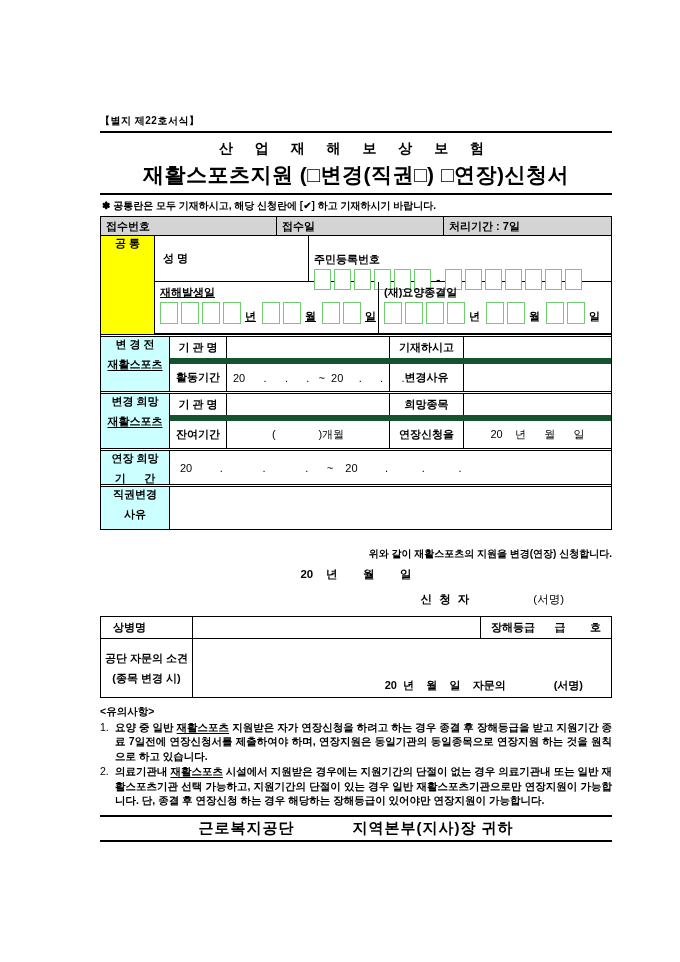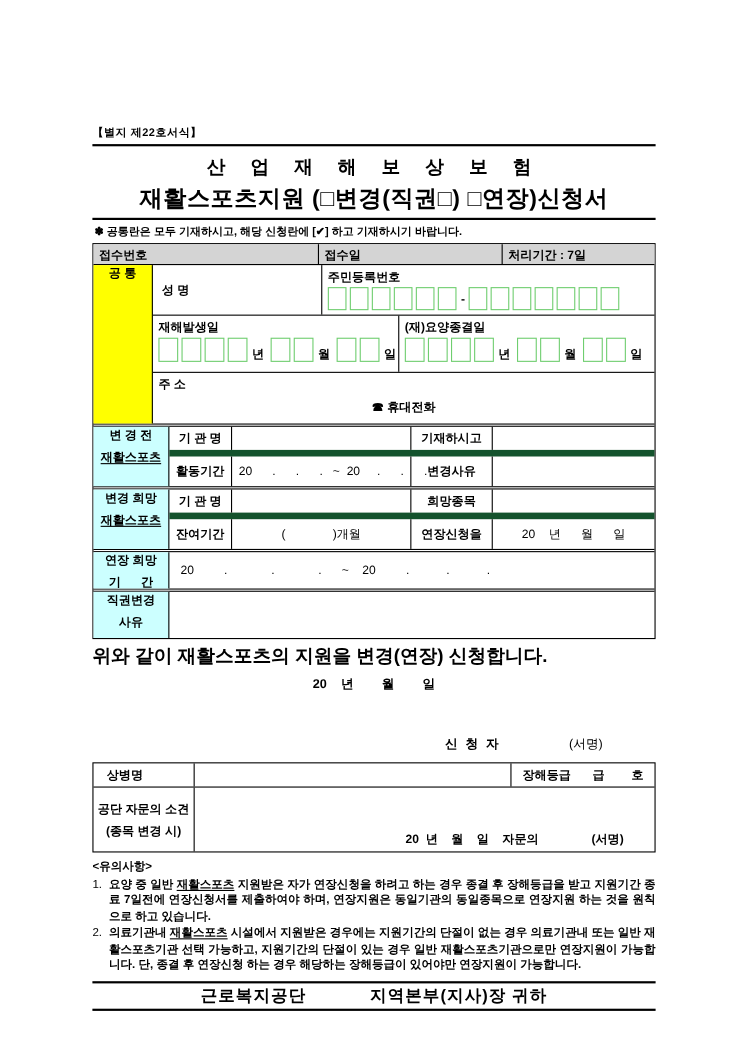--- a/index.html
+++ b/index.html
@@ -9,7 +9,7 @@
     margin: 0 auto; font-family: "Liberation Sans", sans-serif; color: #000;
     overflow: hidden;
   }
-  .content { position: absolute; left: 84px; top: 114px; width: 512px; }
+  .content { position: absolute; left: 100px; top: 114px; width: 512px; }
 
   .form-code { font-size: 10px; font-weight: bold; letter-spacing: 0.5px; }
   .rule2 { border-bottom: 2px solid #000; }

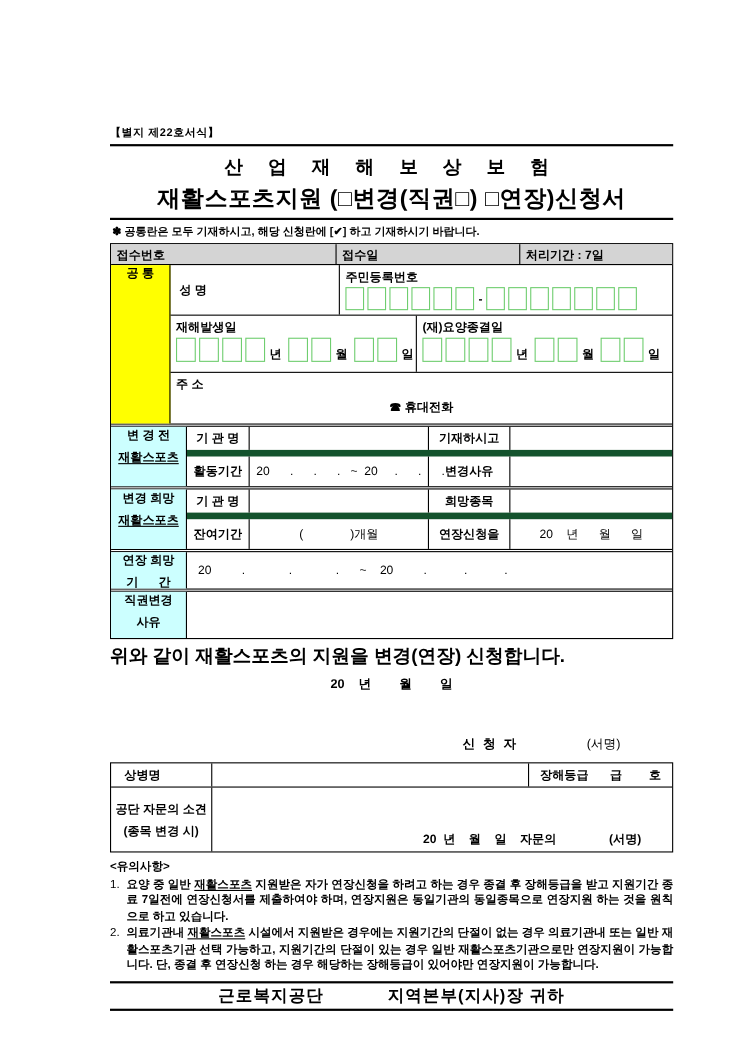--- a/index.html
+++ b/index.html
@@ -14,7 +14,7 @@
   .form-code { font-size: 10px; font-weight: bold; letter-spacing: 0.5px; }
   .rule2 { border-bottom: 2px solid #000; }
   .rule-top { margin-top: 3px; }
-  .org-title { text-align: center; font-size: 17px; font-weight: bold; letter-spacing: 9px; margin-top: 7px; }
+  .org-title { text-align: center; font-size: 14px; font-weight: bold; letter-spacing: 9px; margin-top: 7px; }
   .main-title { text-align: center; font-size: 21px; font-weight: bold; margin-top: 3px; letter-spacing: 0.5px; }
   .main-title .cb { font-weight: normal; }
   .rule-title { margin-top: 4px; }

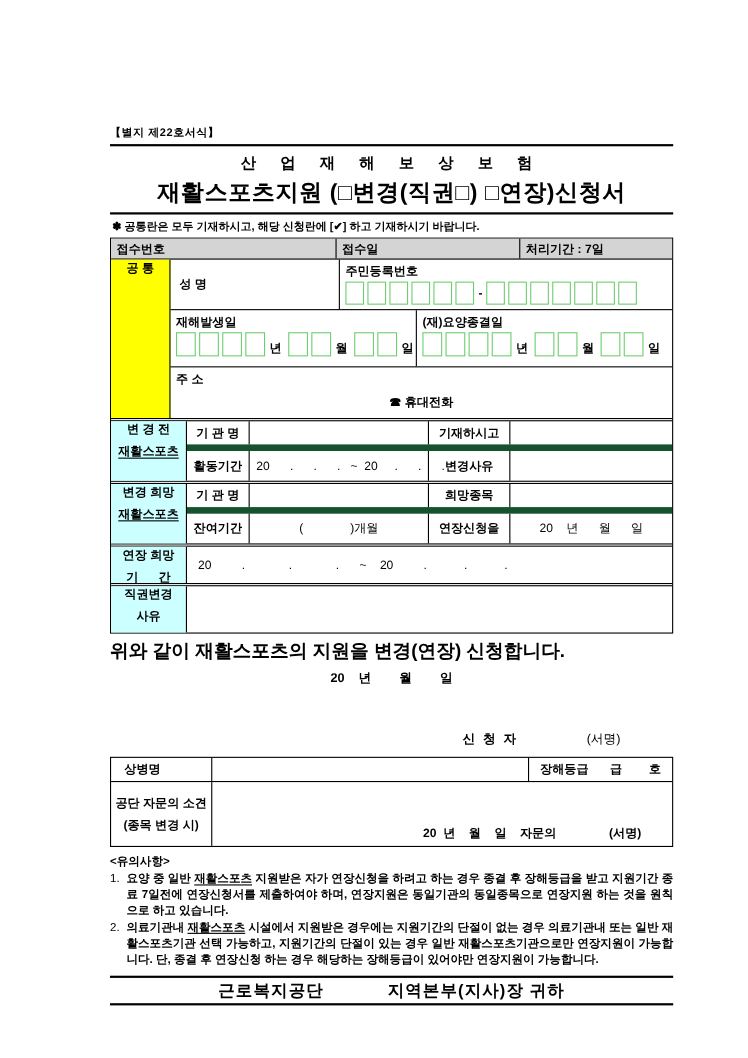--- a/index.html
+++ b/index.html
@@ -24,7 +24,7 @@
   .tbl { border: 1px solid #000; font-size: 11px; }
   .hdr-row { display: flex; background: var(--header-bg, #d4d4d4); font-weight: bold; height: 19px; align-items: center; border-bottom: 1px solid #000; }
   .hdr-row > div { padding-left: 5px; height: 100%; display: flex; align-items: center; }
-  .hdr-c1 { width: 205px; } .hdr-c2 { width: 167px; } .hdr-c3 { flex: 1; }
+  .hdr-c1 { width: 176px; } .hdr-c2 { width: 167px; } .hdr-c3 { flex: 1; }
   .br { border-right: 1px solid #000; }
   .dblb { border-bottom: 3px double #000; }
   .solb { border-bottom: 6px solid #14532d; }

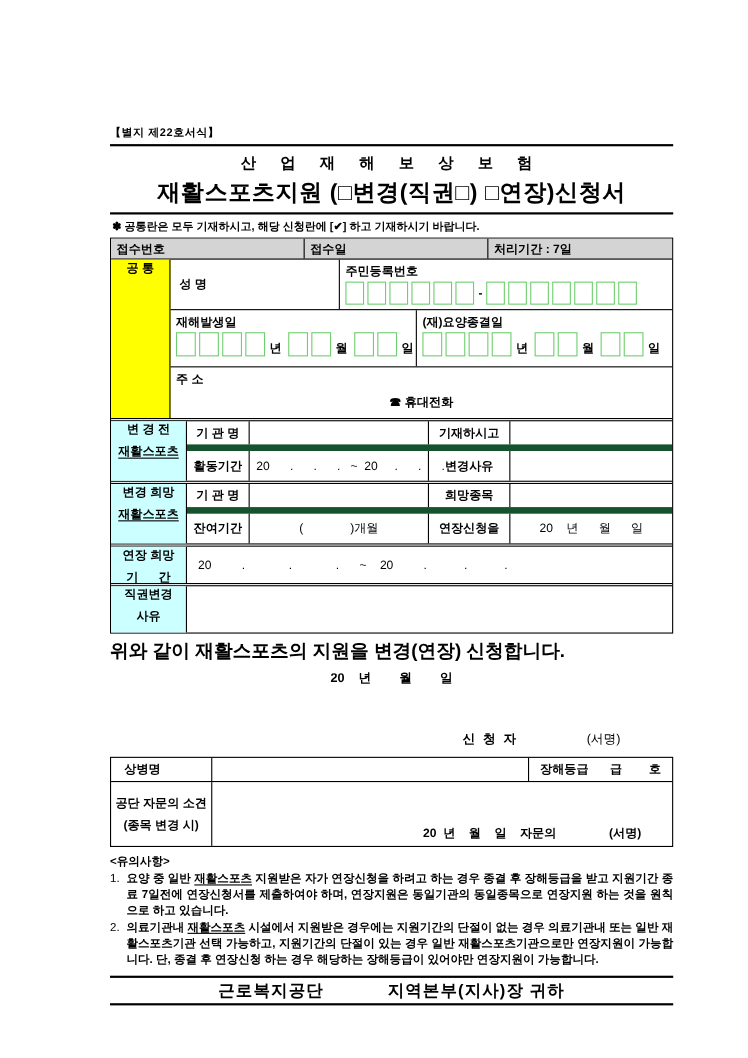--- a/index.html
+++ b/index.html
@@ -40,7 +40,7 @@
 
   .r-name { height: 46px; border-bottom: 1px solid #000; }
   .name-cell { width: 154px; border-right: 1px solid #000; display: flex; align-items: center; padding-left: 8px; }
-  .rrn-cell { flex: 1; padding: 3px 5px; }
+  .rrn-cell { flex: 1; padding: 16px 5px; font-family: Liberation Mono, monospace; }
   .boxrow { display: flex; align-items: center; margin-top: 2px; }
   .gbox { display: inline-block; width: 17px; height: 21px; border: 1px solid var(--box-border, #6fce6f); background: #fff; margin-right: 3px; }
   .date-box .gbox { width: 18px; height: 22px; }

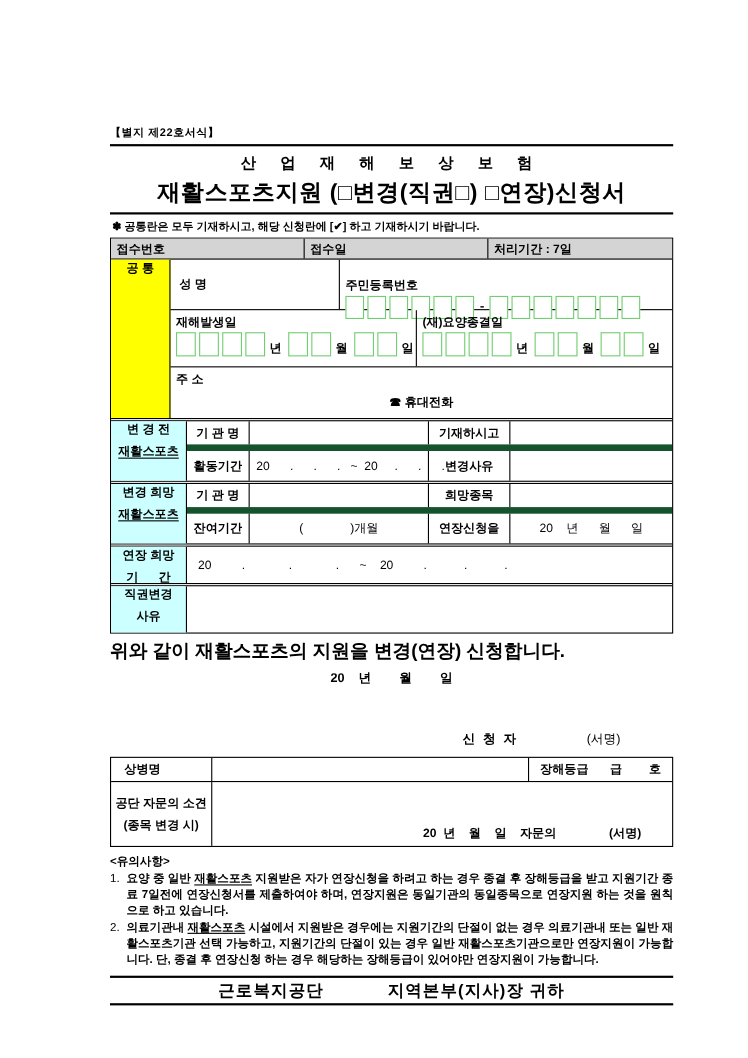--- a/index.html
+++ b/index.html
@@ -49,7 +49,7 @@
 
   .r-dates { height: 52px; border-bottom: 1px solid #000; }
   .date-cell { padding: 3px 5px; }
-  .dc-left { width: 224px; }
+  .dc-left { width: 224px; text-decoration: underline; }
   .dc-right { flex: 1; }
 
   .r-addr { height: 46px; flex-direction: column; padding: 3px 5px; }

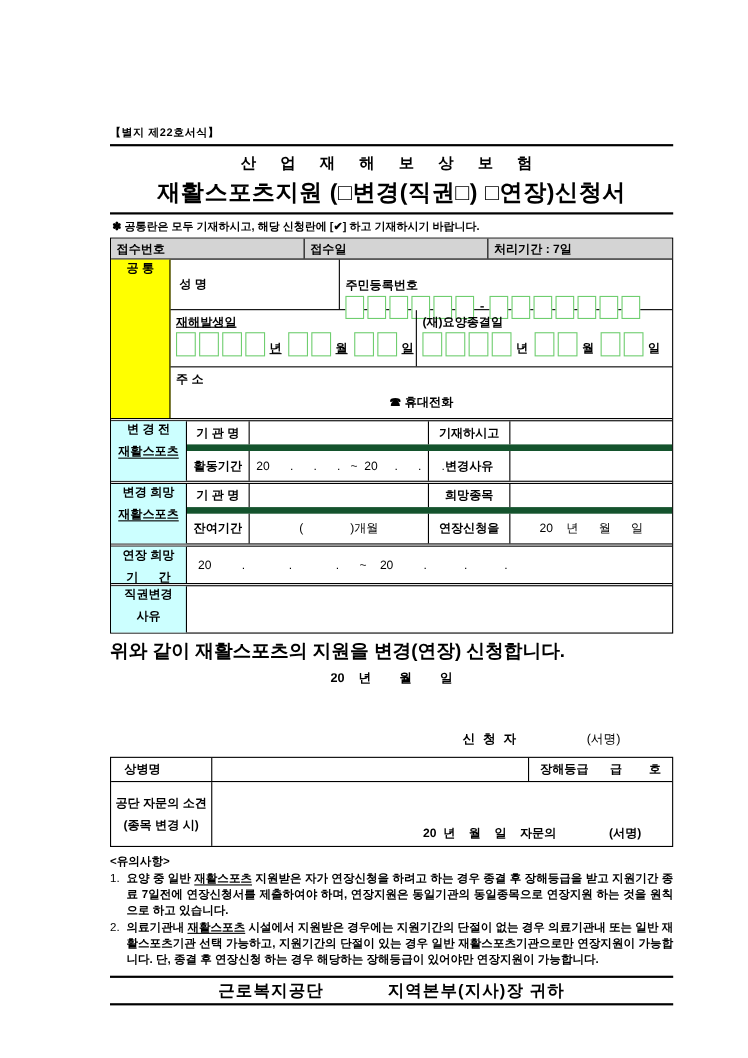--- a/index.html
+++ b/index.html
@@ -207,13 +207,6 @@
             </div>
           </div>
 
-          <div class="row r-addr">
-            <div class="lbl">주 소</div>
-            <div class="phone-line">
-              <span>☎</span>
-              <span>휴대전화</span>
-            </div>
-          </div>
         </div>
       </div>
 

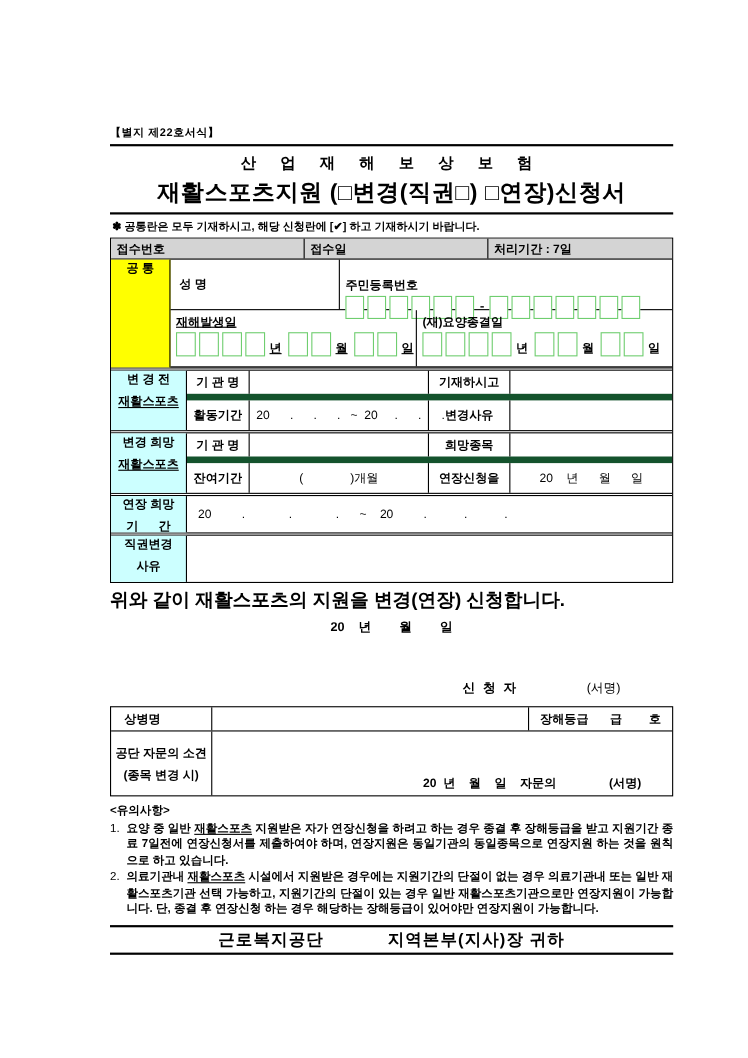--- a/index.html
+++ b/index.html
@@ -73,7 +73,7 @@
   .attach-lead { white-space: pre; margin-right: 6px; }
 
   
-  .decl { text-align: left; font-size: 17px; font-weight: bold; margin-top: 4px; }
+  .decl { text-align: right; font-size: 10px; font-weight: bold; margin-top: 17px; }
   .decl-date { text-align: center; font-size: 11.5px; font-weight: bold; margin-top: 6px; white-space: pre; }
   .applicant { display: flex; justify-content: flex-end; align-items: baseline; margin-top: 40px; padding-right: 48px; gap: 62px; font-size: 11.5px; }
   .applicant .lbl { letter-spacing: 2px; }

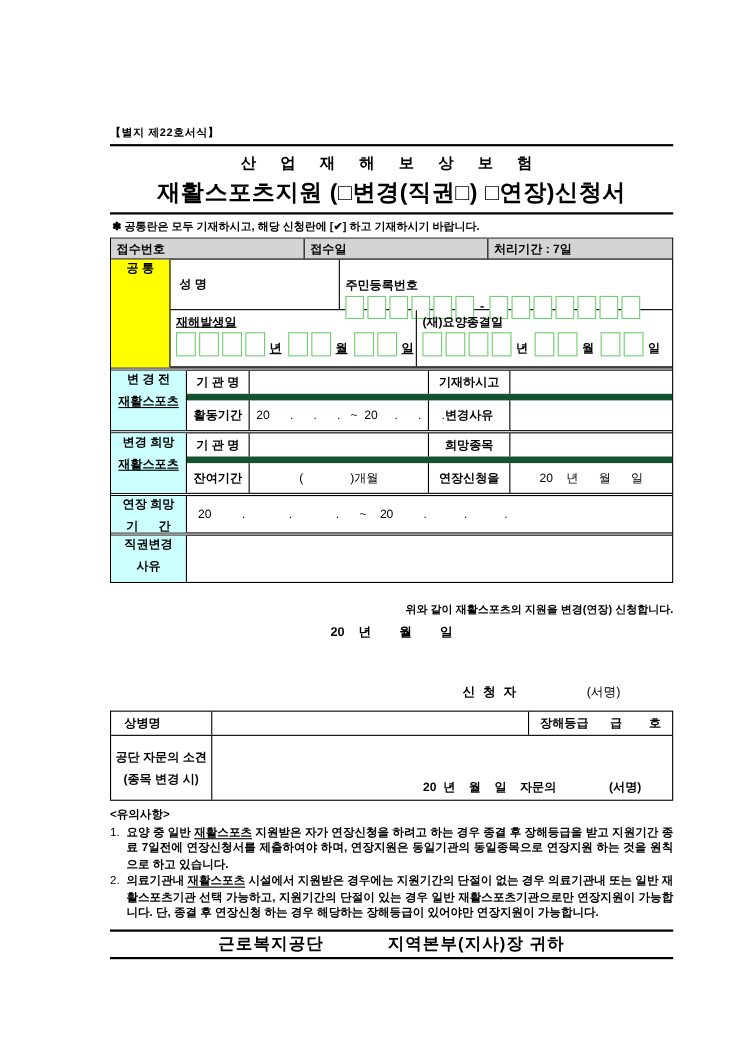--- a/index.html
+++ b/index.html
@@ -75,7 +75,7 @@
   
   .decl { text-align: right; font-size: 10px; font-weight: bold; margin-top: 17px; }
   .decl-date { text-align: center; font-size: 11.5px; font-weight: bold; margin-top: 6px; white-space: pre; }
-  .applicant { display: flex; justify-content: flex-end; align-items: baseline; margin-top: 40px; padding-right: 48px; gap: 62px; font-size: 11.5px; }
+  .applicant { display: flex; justify-content: flex-end; align-items: baseline; margin-top: 10px; padding-right: 48px; gap: 62px; font-size: 11.5px; }
   .applicant .lbl { letter-spacing: 2px; }
 
   

